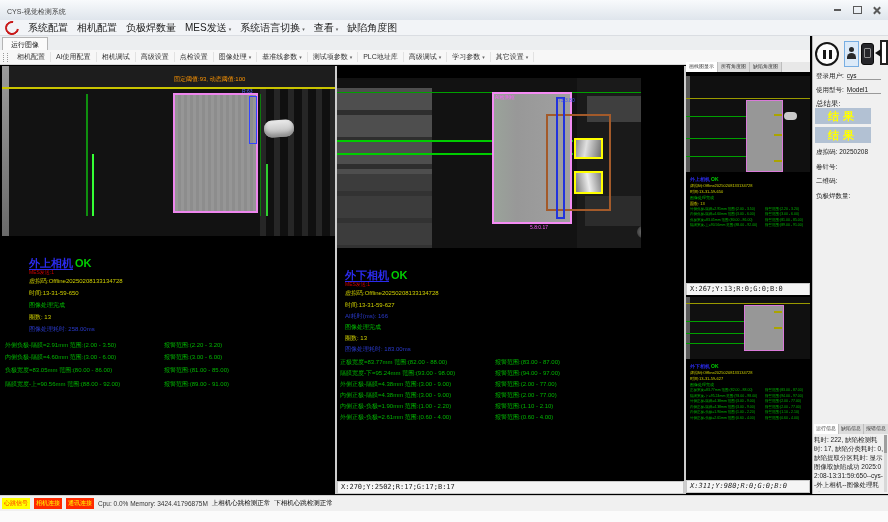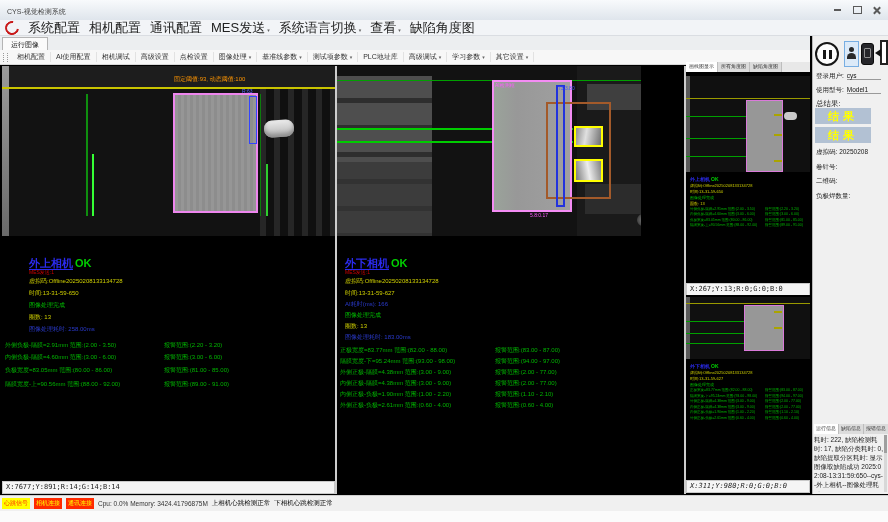--- a/index.html
+++ b/index.html
@@ -20,7 +20,7 @@
     border-bottom:1px solid #dadde2;display:flex;align-items:center;gap:9px;padding-left:5px;box-sizing:border-box;}
   .logo{width:10px;height:10px;border:2px solid #c81a1a;border-right-color:transparent;
     border-radius:50%;transform:rotate(-35deg);}
-  .mi{font-size:13px;color:#222;white-space:nowrap;}
+  .mi{font-size:10px;color:#222;white-space:nowrap;}
   .arrow::after{content:"▾";font-size:5px;color:#666;margin-left:2px;}
   .tabrow{position:absolute;left:0;top:36px;width:810px;height:14px;background:#eceef0;border-bottom:1px solid #c9c9c9;}
   .tab{position:absolute;left:2px;top:1px;height:12px;padding:0 8px;background:#fbfbfb;

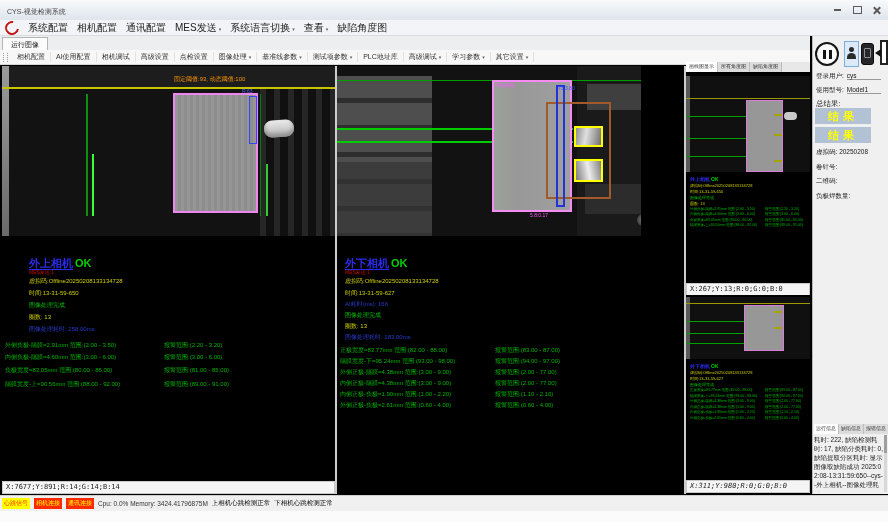--- a/index.html
+++ b/index.html
@@ -172,7 +172,7 @@
     <span class="logo"></span>
     <span class="mi">系统配置</span>
     <span class="mi">相机配置</span>
-    <span class="mi">通讯配置</span>
+    <span class="mi">负极焊数量</span>
     <span class="mi arrow">MES发送</span>
     <span class="mi arrow">系统语言切换</span>
     <span class="mi arrow">查看</span>

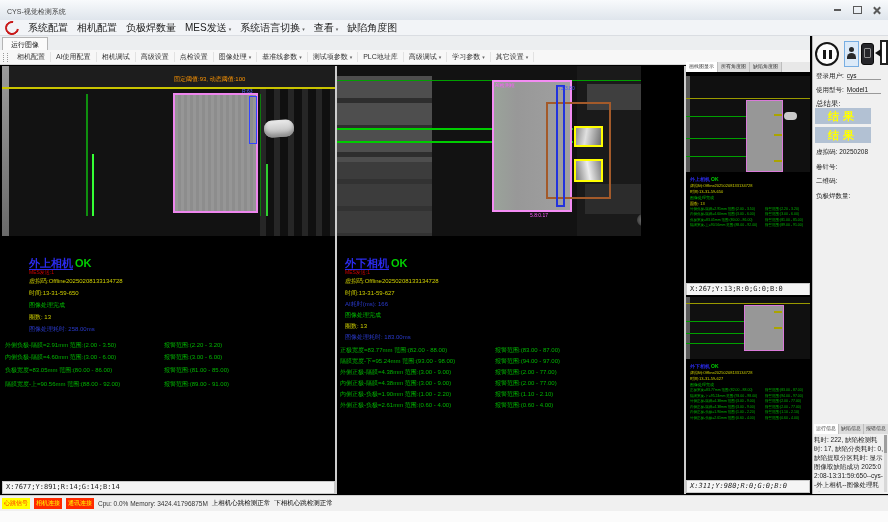--- a/index.html
+++ b/index.html
@@ -34,7 +34,7 @@
   .divider{position:absolute;top:66px;width:2px;height:428px;background:#cdcdcd;}
   .d1{left:335px;} .d2{left:684px;}
   .panel{position:absolute;top:66px;height:414px;background:#000;overflow:hidden;}
-  .panel-left{left:2px;width:333px;} .panel-mid{left:337px;width:304px;}
+  .panel-left{left:2px;width:333px;} .panel-mid{left:337px;width:304px;margin-top:12px;}
   .coordbar{position:absolute;height:13px;background:#f5f5f5;border:1px solid #c9c9c9;box-sizing:border-box;
     font-family:"DejaVu Sans Mono",monospace;font-size:7px;color:#222;line-height:11px;padding-left:3px;white-space:nowrap;overflow:hidden;}
   .cb-left{left:2px;top:481px;width:333px;} .cb-mid{left:337px;top:481px;width:347px;}

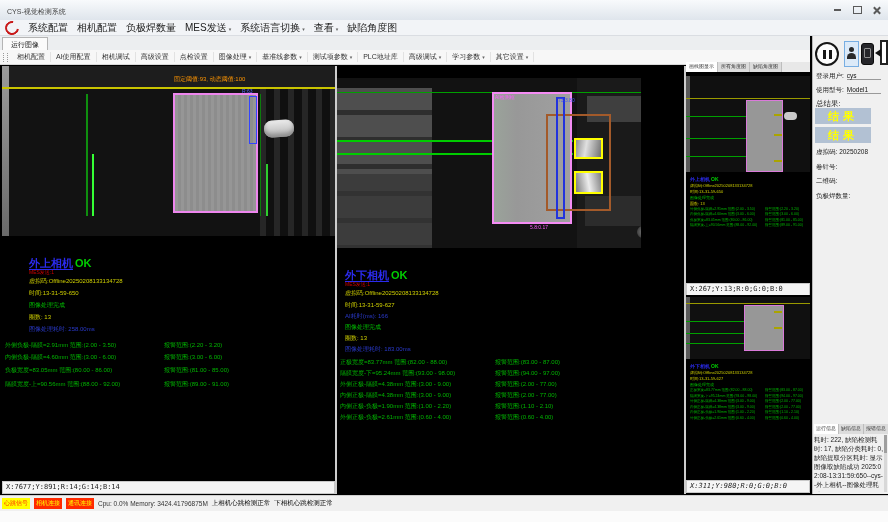--- a/index.html
+++ b/index.html
@@ -233,7 +233,6 @@
       <div class="mrow" style="top:144px;"><span>隔膜宽度-上=90.56mm 范围:(88.00 - 92.00)</span><span class="alarm">报警范围:(89.00 - 91.00)</span></div>
     </div>
   </div>
-  <div class="coordbar cb-left">X:7677;Y:891;R:14;G:14;B:14</div>
   <div class="divider d1"></div>
 
   <div class="panel panel-mid">

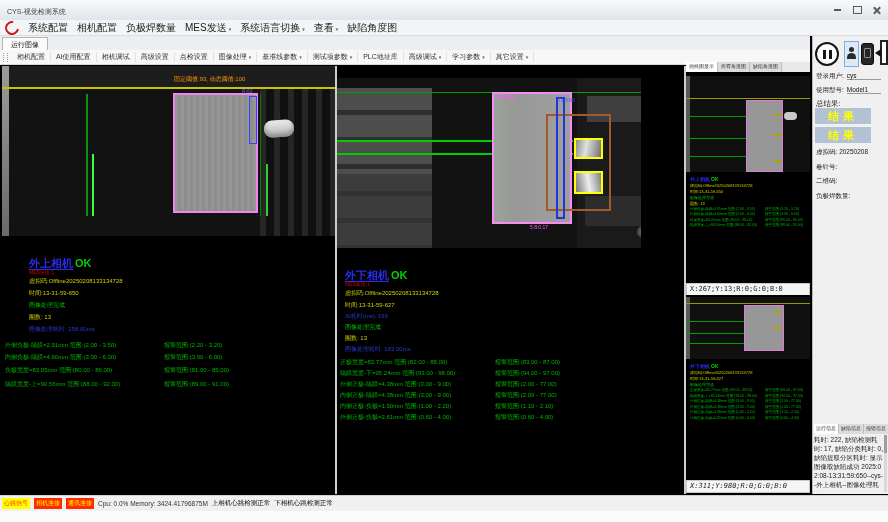--- a/index.html
+++ b/index.html
@@ -275,6 +275,7 @@
       <div class="mrow" style="top:165px;"><span>外侧正极-负极=2.61mm 范围:(0.60 - 4.00)</span><span class="alarm">报警范围:(0.60 - 4.00)</span></div>
     </div>
   </div>
+  <div class="coordbar cb-mid">X:270;Y:2502;R:17;G:17;B:17</div>
   <div class="divider d2"></div>
 
   <div class="thumbs">

